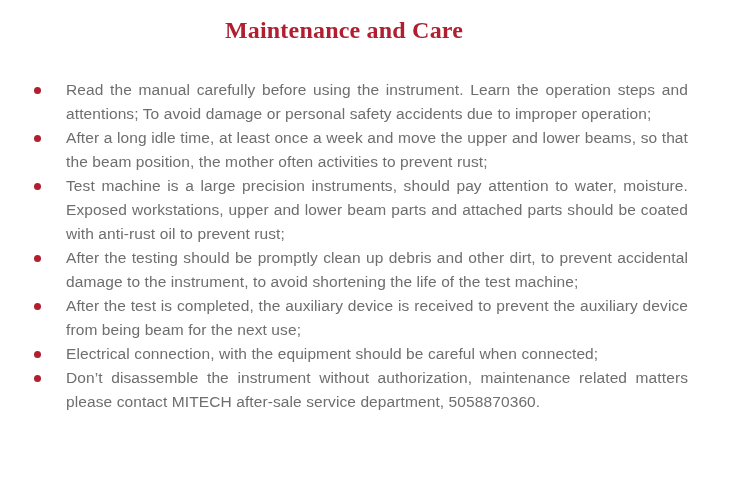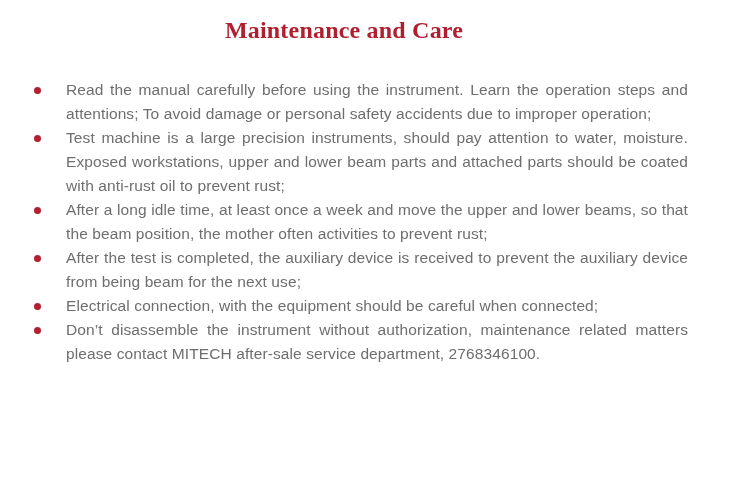--- a/index.html
+++ b/index.html
@@ -76,11 +76,11 @@
     </li>
     <li class="bullet-item">
       <span class="bullet-dot"></span>
-      <span class="bullet-text">Test machine is a large precision instruments, should pay attention to water, moisture. Exposed workstations, upper and lower beam parts and attached parts should be coated with anti-rust oil to prevent rust;</span>
+      <span class="bullet-text">After a long idle time, at least once a week and move the upper and lower beams, so that the beam position, the mother often activities to prevent rust;</span>
     </li>
     <li class="bullet-item">
       <span class="bullet-dot"></span>
-      <span class="bullet-text">After a long idle time, at least once a week and move the upper and lower beams, so that the beam position, the mother often activities to prevent rust;</span>
+      <span class="bullet-text">Test machine is a large precision instruments, should pay attention to water, moisture. Exposed workstations, upper and lower beam parts and attached parts should be coated with anti-rust oil to prevent rust;</span>
     </li>
     <li class="bullet-item">
       <span class="bullet-dot"></span>

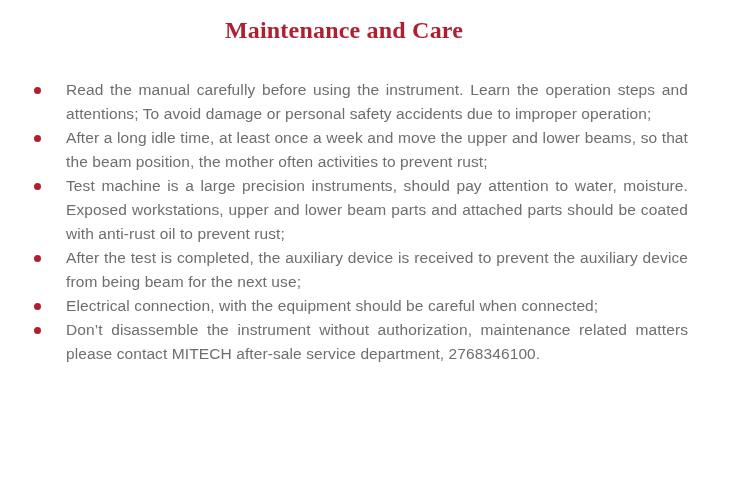--- a/index.html
+++ b/index.html
@@ -84,6 +84,10 @@
     </li>
     <li class="bullet-item">
       <span class="bullet-dot"></span>
+      <span class="bullet-text">After the testing should be promptly clean up debris and other dirt, to prevent accidental damage to the instrument, to avoid shortening the life of the test machine;</span>
+    </li>
+    <li class="bullet-item">
+      <span class="bullet-dot"></span>
       <span class="bullet-text">After the test is completed, the auxiliary device is received to prevent the auxiliary device from being beam for the next use;</span>
     </li>
     <li class="bullet-item">

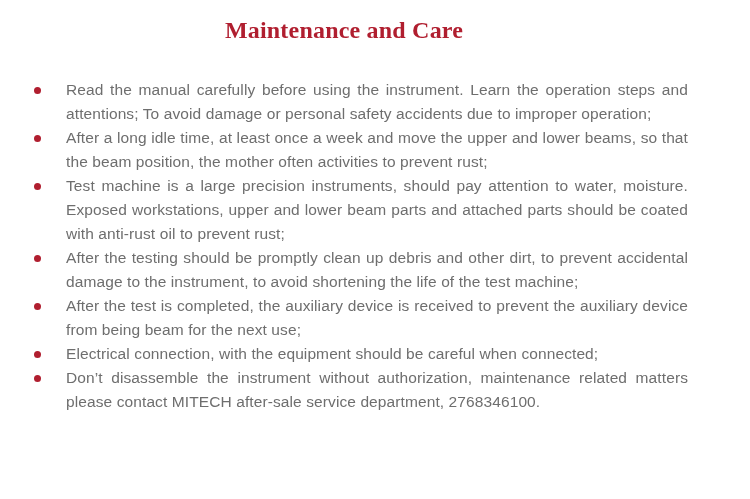--- a/index.html
+++ b/index.html
@@ -96,7 +96,7 @@
     </li>
     <li class="bullet-item">
       <span class="bullet-dot"></span>
-      <span class="bullet-text">Don’t disassemble the instrument without authorization, maintenance related matters please contact MITECH after-sale service department, 2768346100.</span>
+      <span class="bullet-text">Don’t disassemble the instrument without authorization, maintenance related matters please contact MITECH after-sale service department, 5058870360.</span>
     </li>
   </ul>
 

